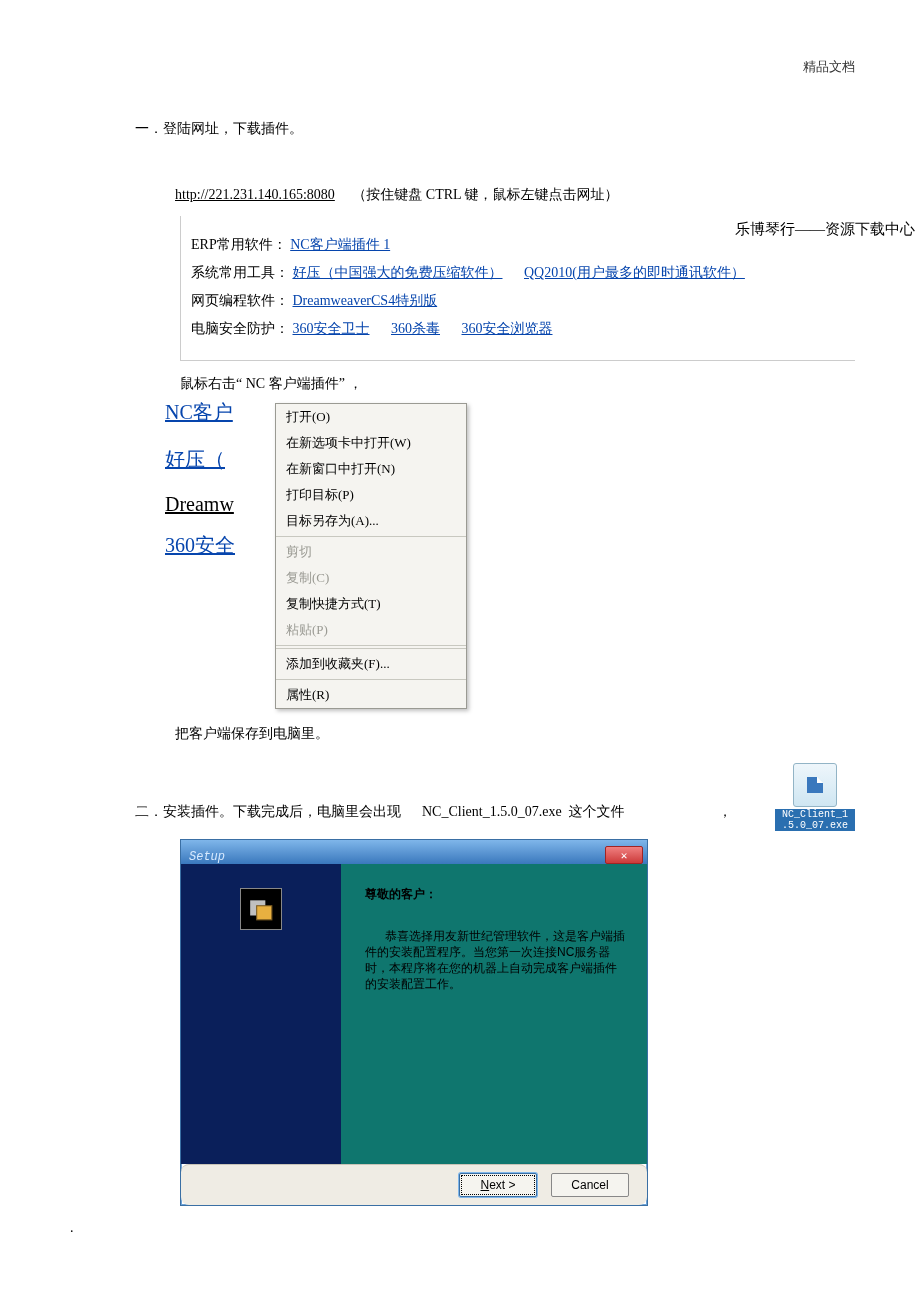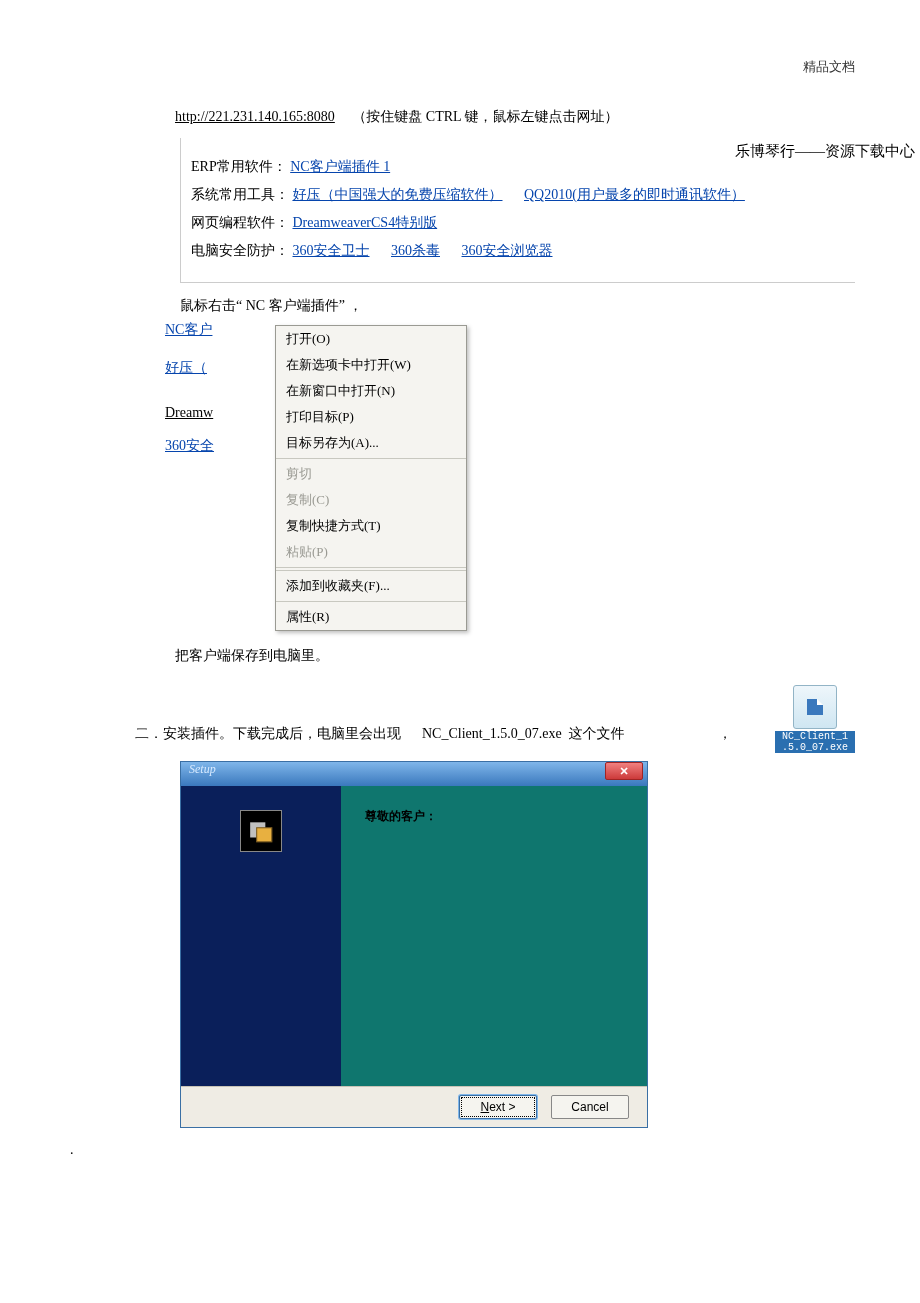--- a/index.html
+++ b/index.html
@@ -216,6 +216,7 @@
   <div class="header-right">精品文档</div>
 
   <div class="section">
+    <div class="num-line">一．登陆网址，下载插件。</div>
     <div class="url-line">
       <span class="url-link">http://221.231.140.165:8080</span>
       <span class="url-hint">（按住键盘   CTRL 键，鼠标左键点击网址）</span>

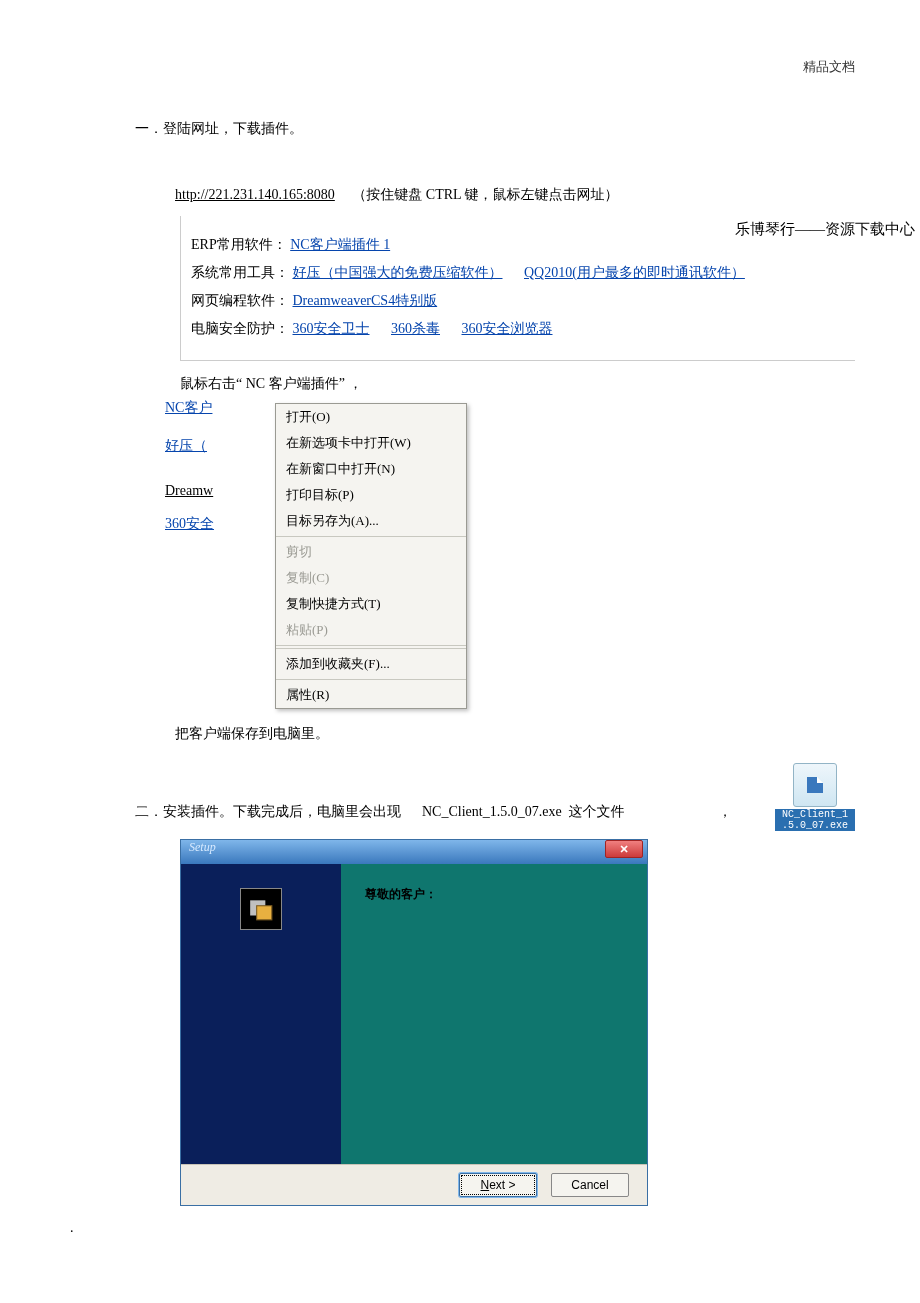--- a/index.html
+++ b/index.html
@@ -78,7 +78,7 @@
     font-family: "Times New Roman","SimSun",serif;
   }
   .frag-row { margin-bottom: 16px; }
-  .frag-link { color:#0645ad; text-decoration: underline; font-size:14px;}
+  .frag-link { color:#0645ad; text-decoration: underline; font-size:20px;}
   .ctx-menu {
     position: absolute;
     left: 110px;

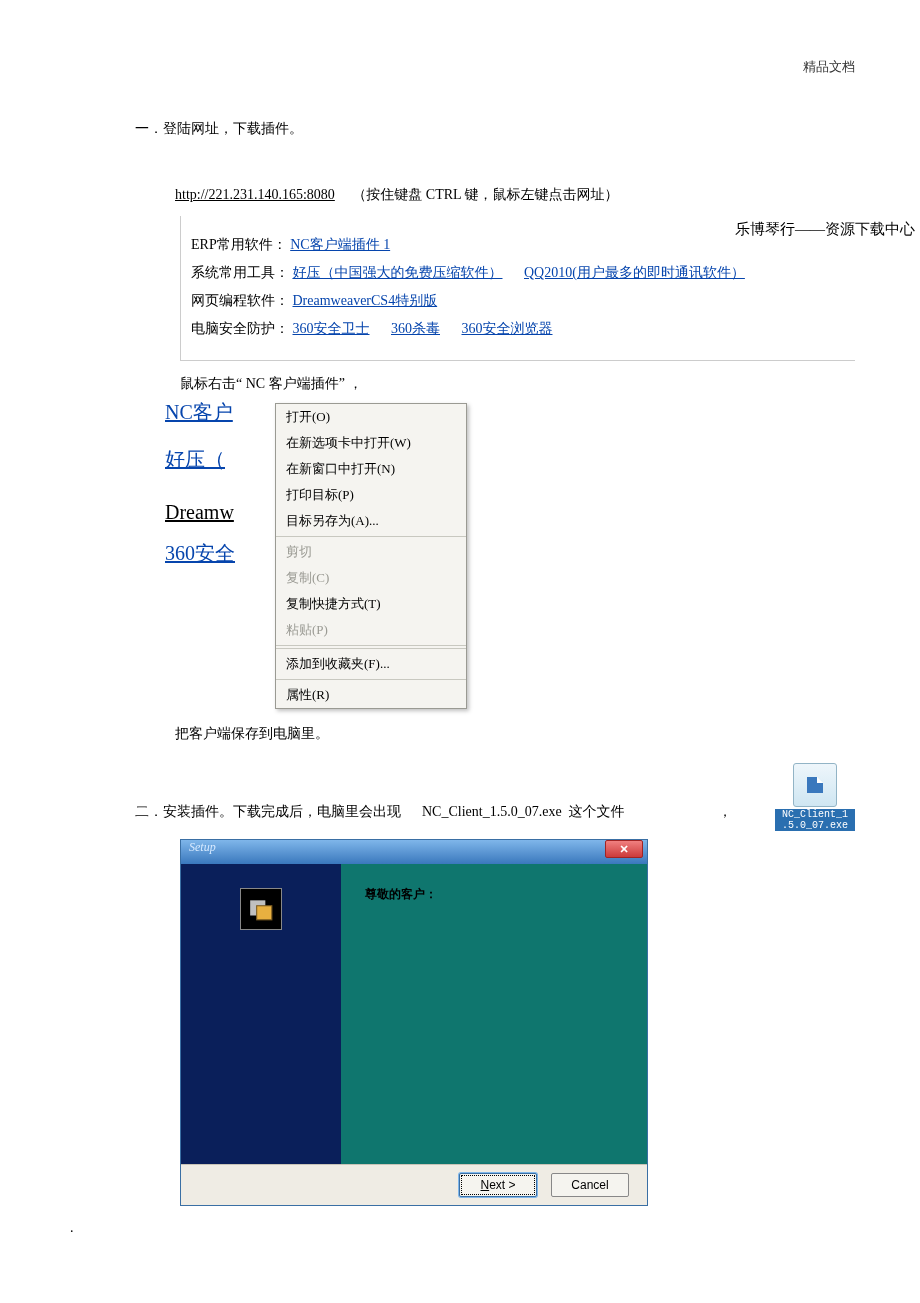--- a/index.html
+++ b/index.html
@@ -252,7 +252,7 @@
       <div class="frag-links">
         <div class="frag-row"><span class="frag-link">NC客户</span></div>
         <div class="frag-row" style="margin-top:20px;"><span class="frag-link">好压（</span></div>
-        <div class="frag-row" style="margin-top:28px;"><span class="frag-link" style="color:#000;text-decoration:underline;">Dreamw</span></div>
+        <div class="frag-row" style="margin-top:20px;"><span class="frag-link" style="color:#000;text-decoration:underline;">Dreamw</span></div>
         <div class="frag-row" style="margin-top:14px;"><span class="frag-link">360安全</span></div>
       </div>
 

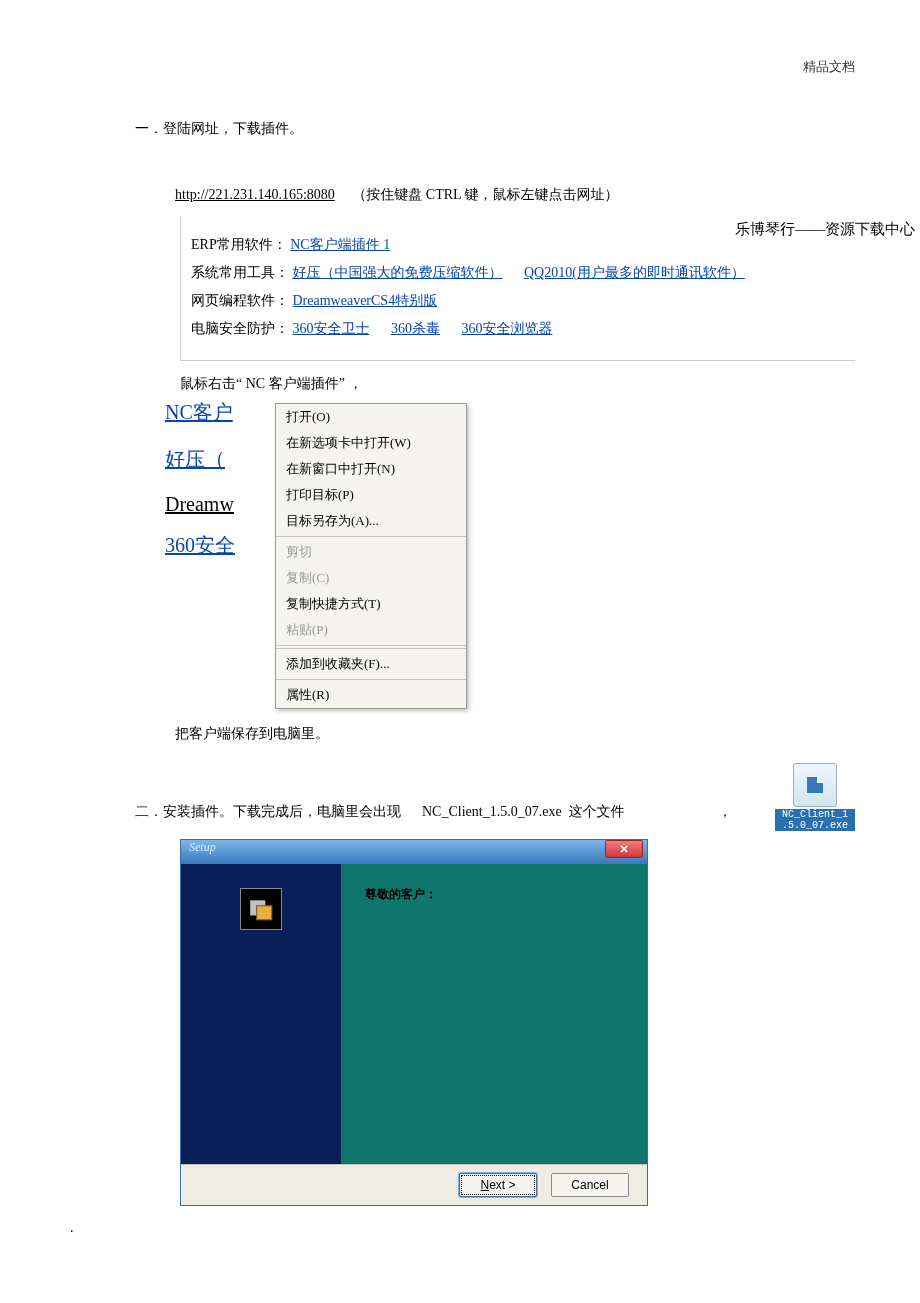--- a/index.html
+++ b/index.html
@@ -138,10 +138,10 @@
   .title-bar {
     height: 24px;
     background: linear-gradient(#7fb6ea,#3a78bd);
-    display:flex;align-items:flex-start;justify-content:space-between;
+    display:flex;align-items:flex-end;justify-content:space-between;
     padding: 0 4px 0 8px;
     color:#d7eaff;
-    font-family: Liberation Serif, serif;
+    font-family: Liberation Mono, monospace;
     font-size:12px;
     font-style: italic;
   }

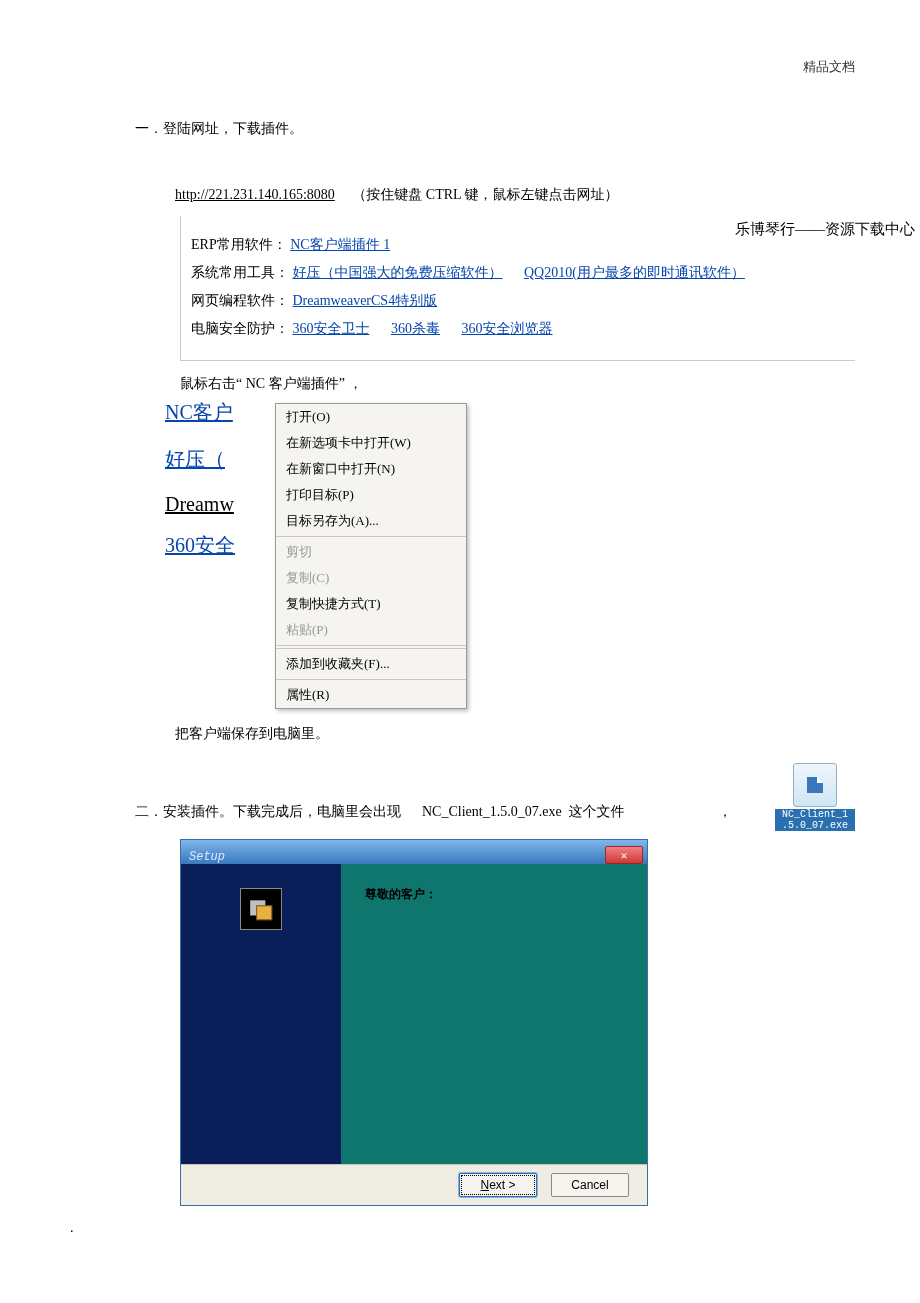--- a/index.html
+++ b/index.html
@@ -339,6 +339,7 @@
         </div>
         <div class="setup-right">
           <div class="greet">尊敬的客户：</div>
+          <div class="msg">恭喜选择用友新世纪管理软件，这是客户端插件的安装配置程序。当您第一次连接NC服务器时，本程序将在您的机器上自动完成客户端插件的安装配置工作。</div>
         </div>
       </div>
       <div class="setup-footer">

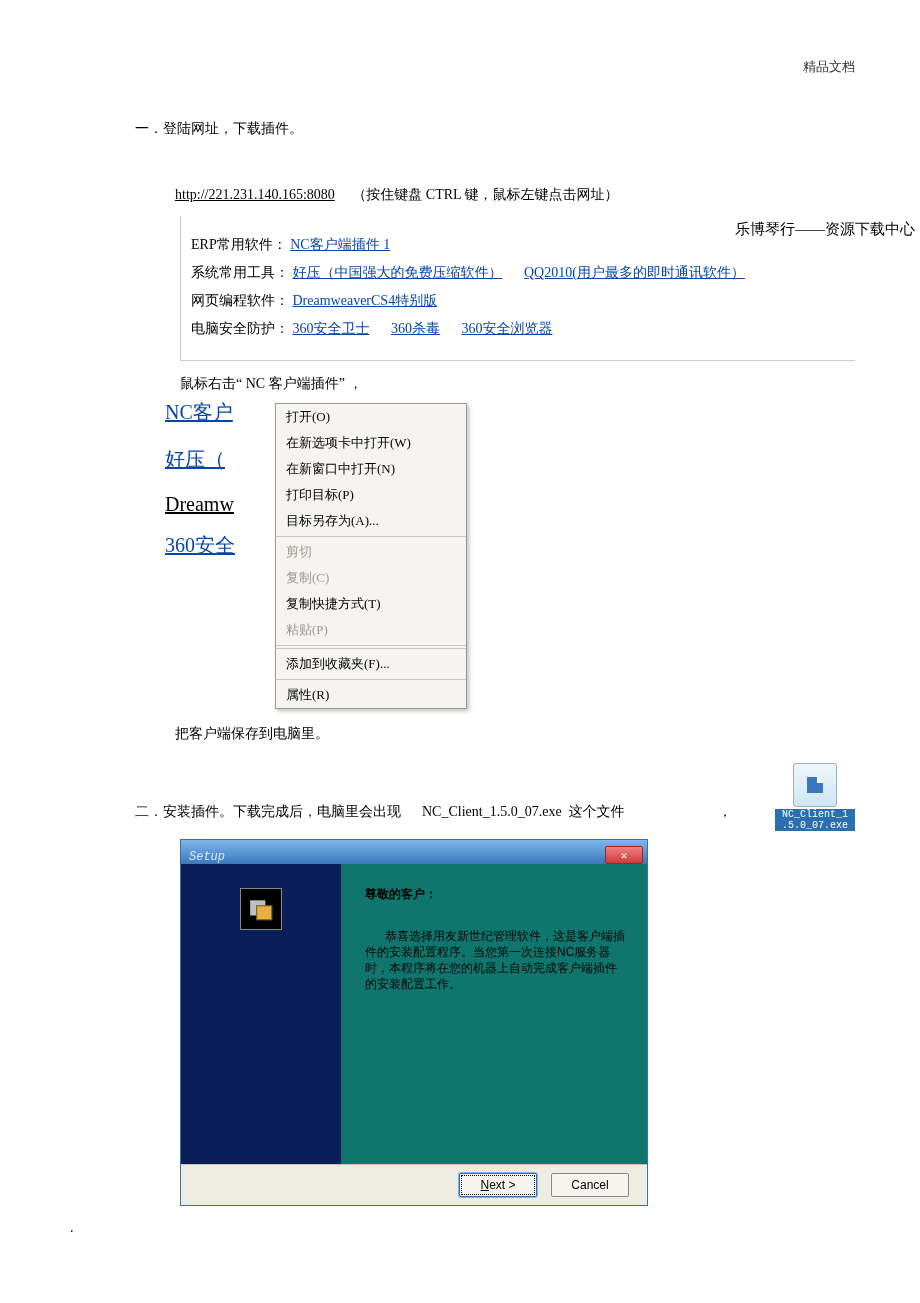--- a/index.html
+++ b/index.html
@@ -185,6 +185,7 @@
     display:flex;align-items:center;justify-content:flex-end;
     gap: 14px;
     padding-right: 18px;
+    border-radius: 8px;
   }
   .win-btn {
     min-width: 76px; height:22px;

